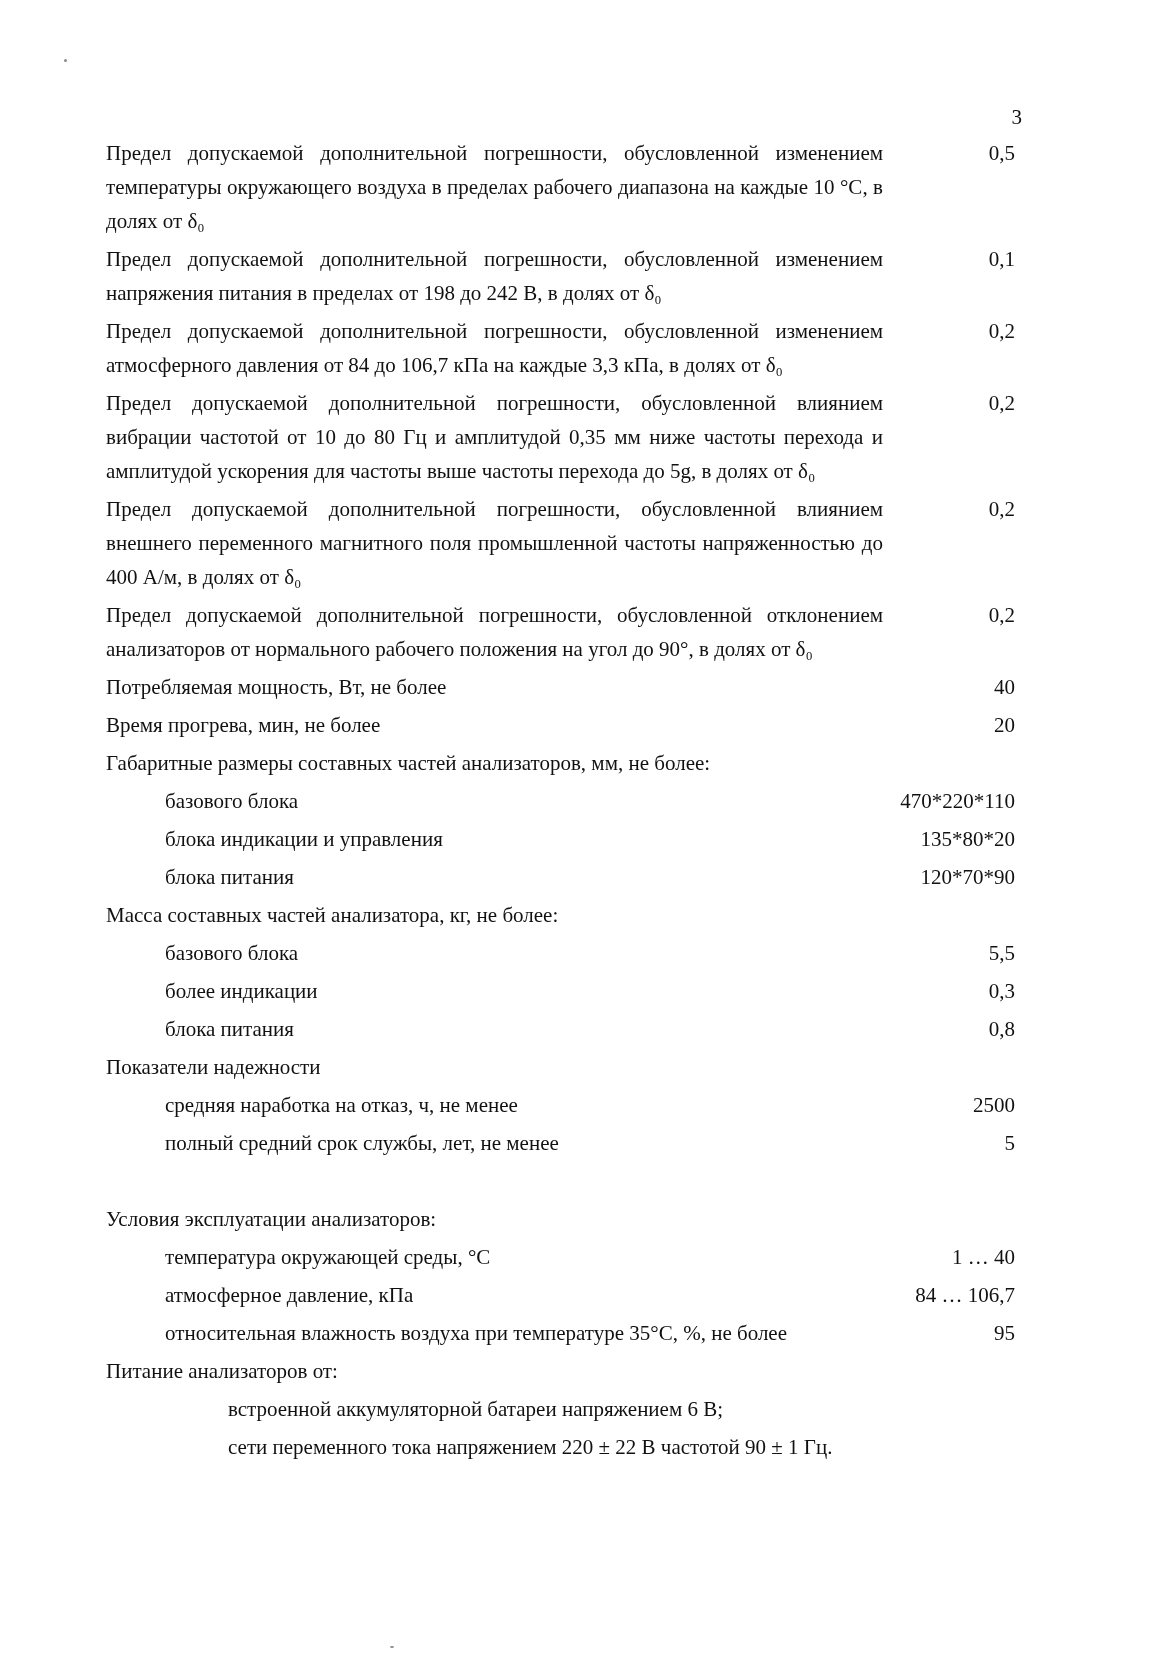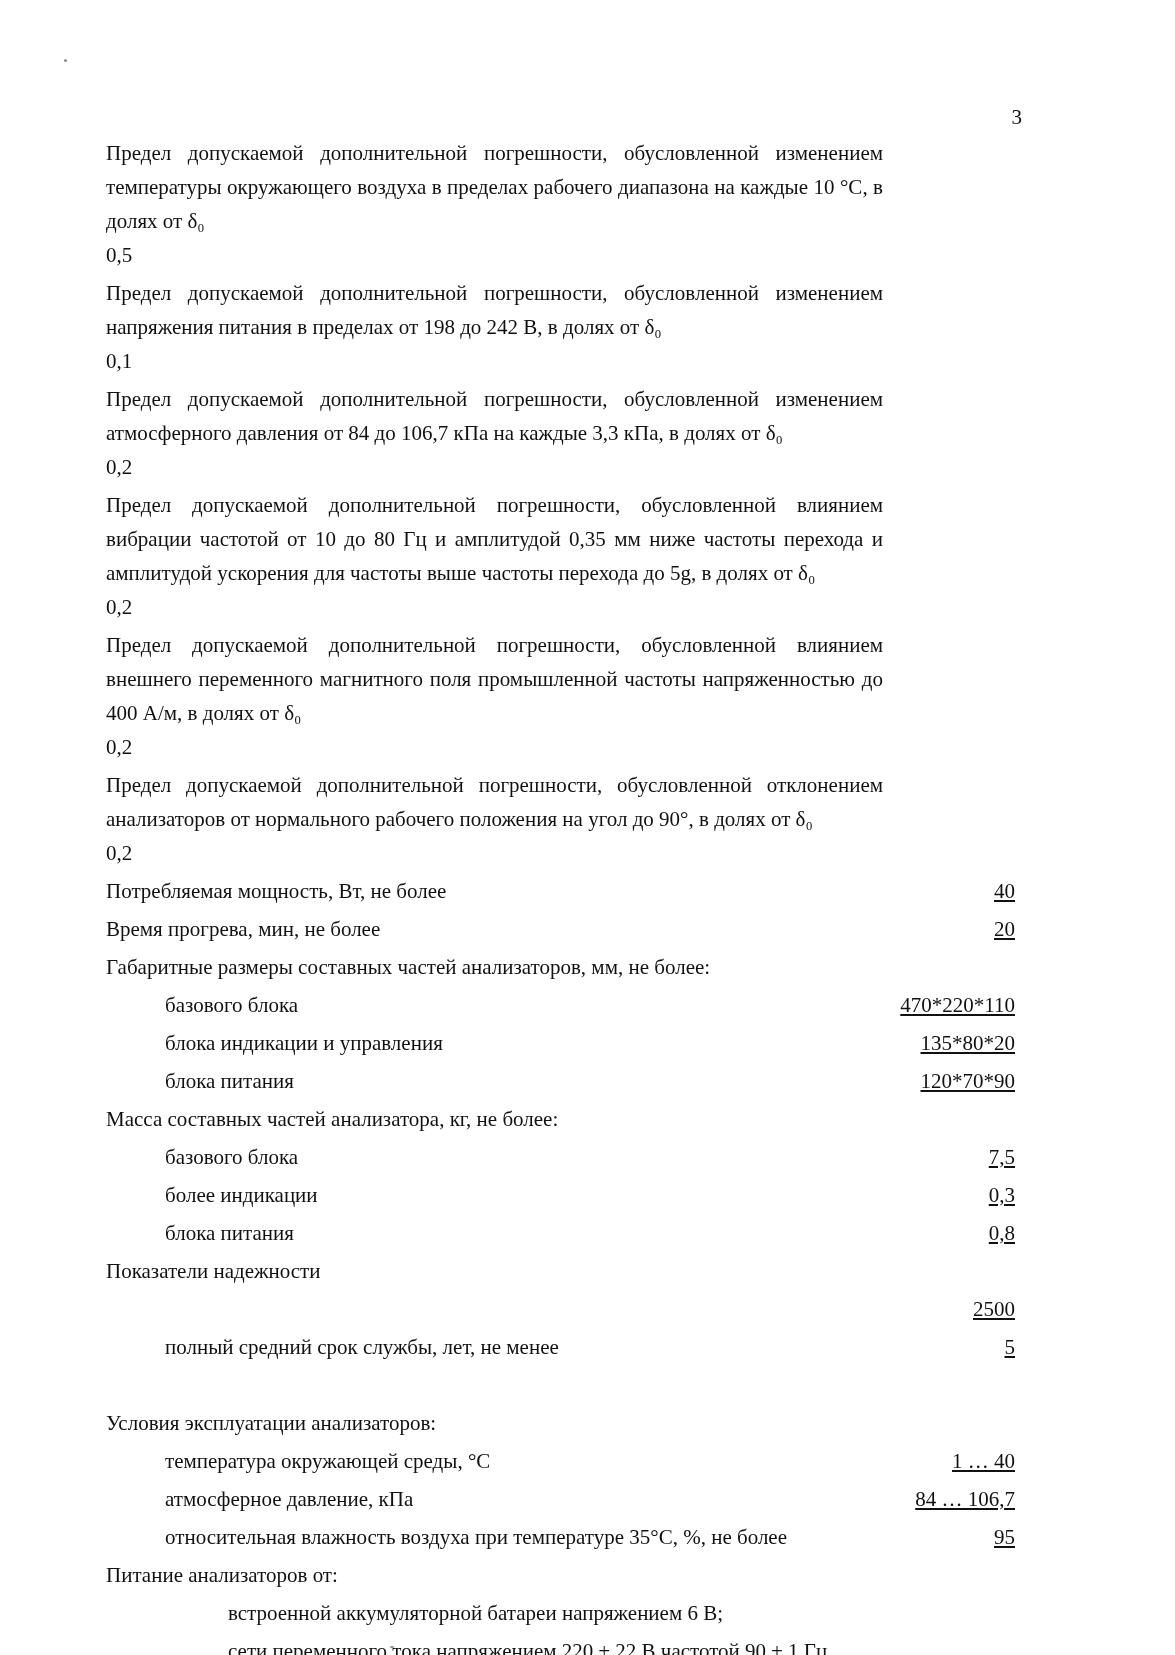--- a/index.html
+++ b/index.html
@@ -28,7 +28,6 @@
     display: flex;
     align-items: flex-start;
     margin-bottom: 4px;
-    flex-direction: column;
   }
   .para-text {
     width: 777px;

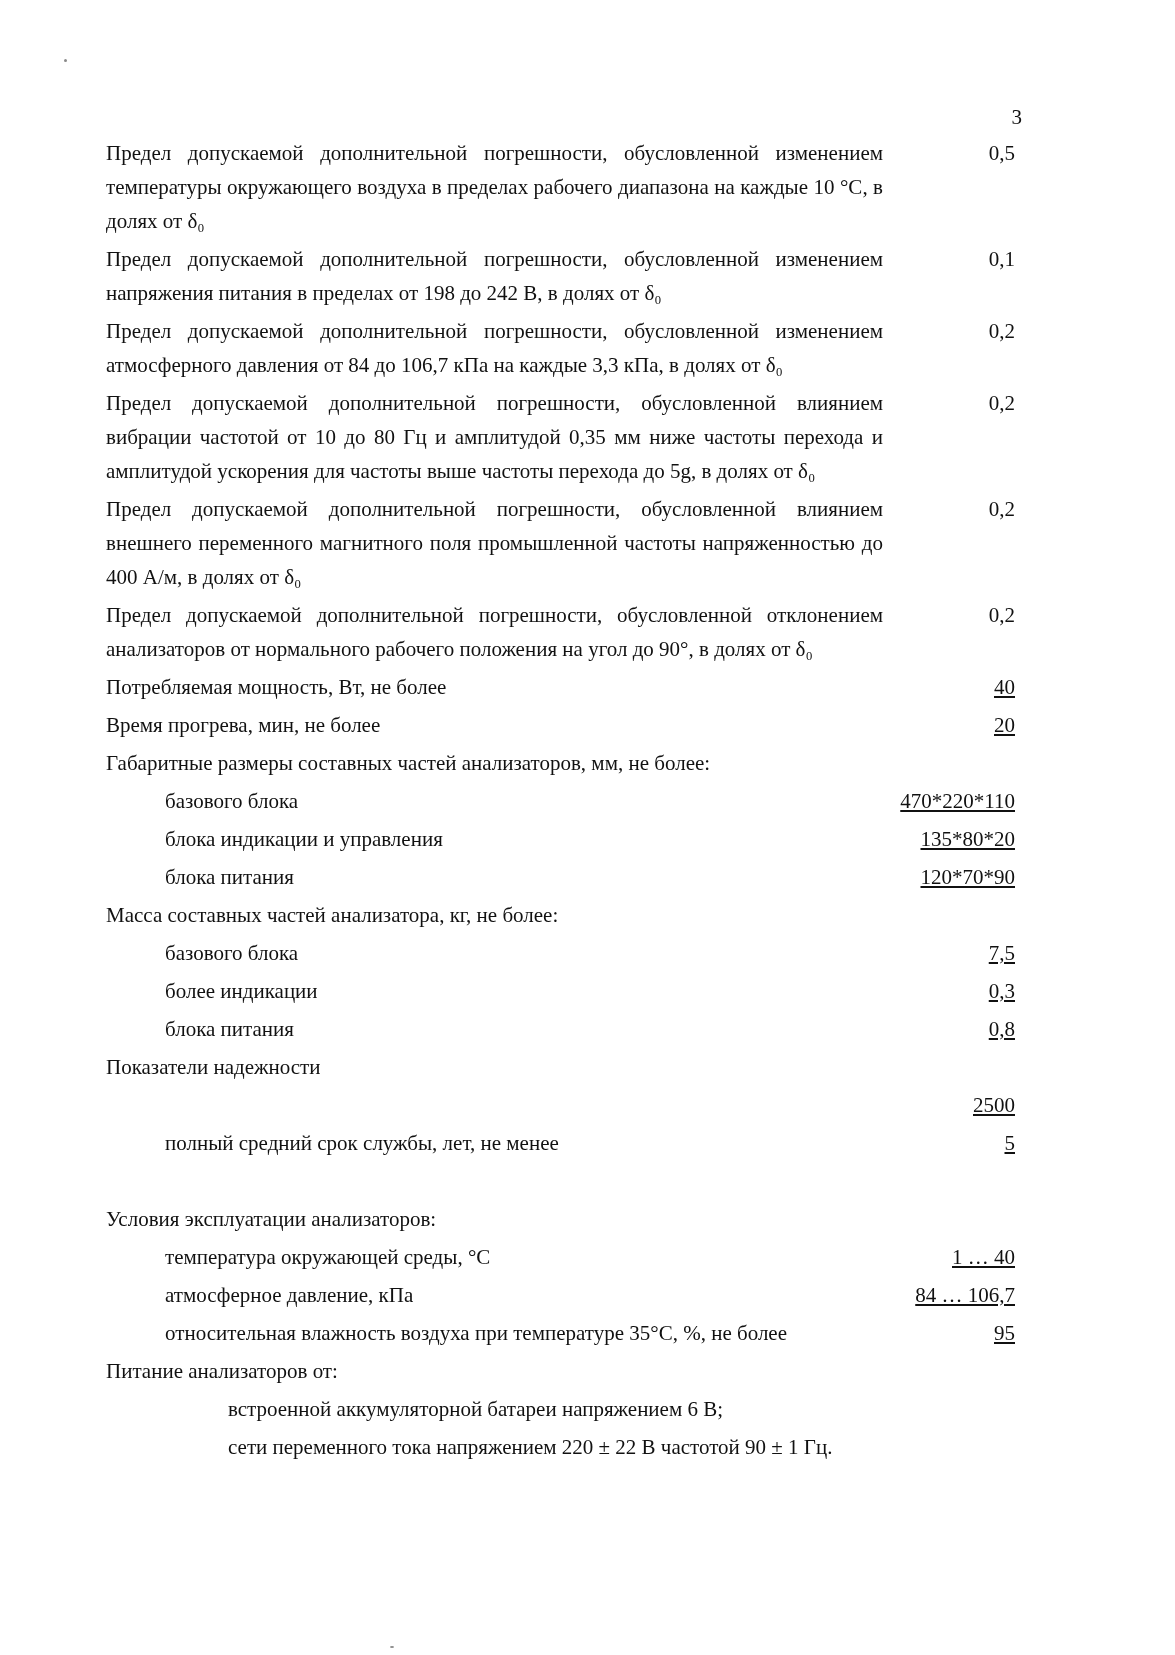--- a/index.html
+++ b/index.html
@@ -46,7 +46,7 @@
   }
   .row-label { white-space: nowrap; }
   .row-fill { flex: 1; }
-  .row-value { text-align: left; white-space: nowrap; text-decoration: underline; }
+  .row-value { text-align: left; white-space: nowrap; }
   .indent-1 { padding-left: 59px; }   
   .indent-2 { padding-left: 122px; }  
   .gap-top { margin-top: 42px; }      

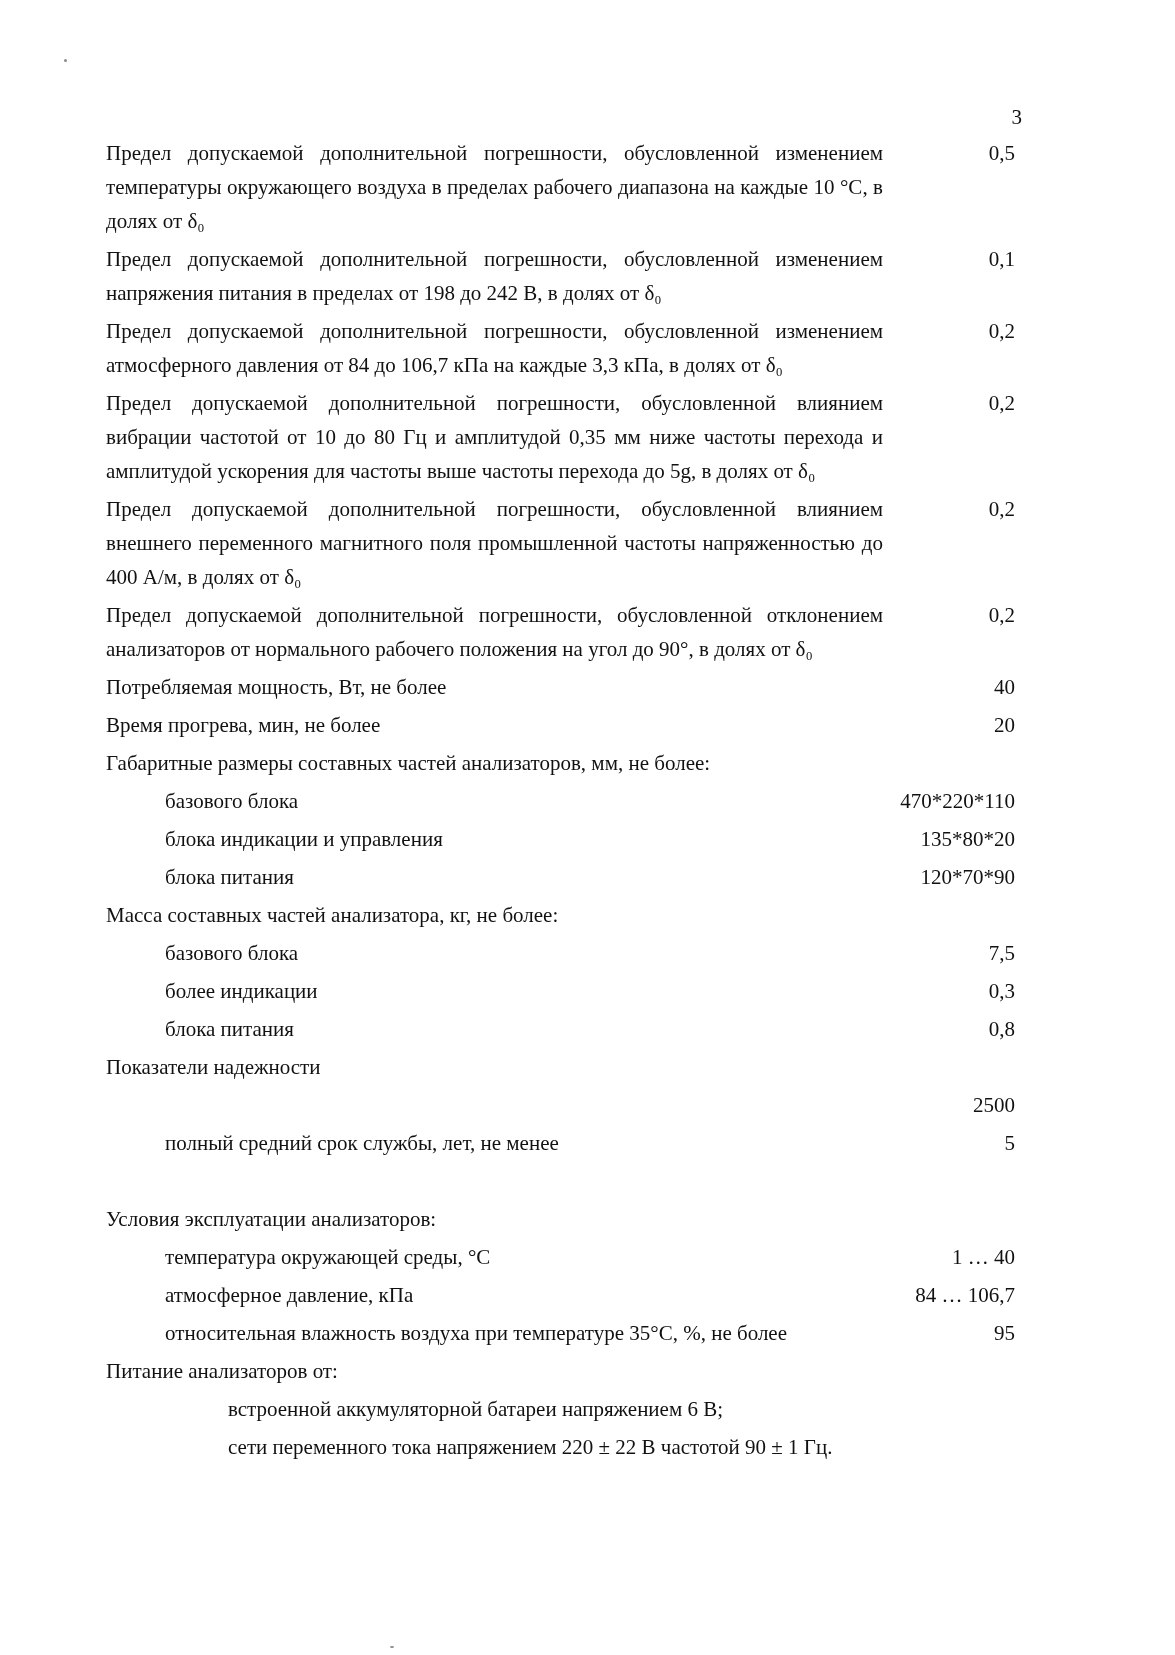--- a/index.html
+++ b/index.html
@@ -133,7 +133,7 @@
     <div class="row indent-1">
       <div class="row-label">базового блока</div>
       <div class="row-fill"></div>
-      <div class="row-value">7,5</div>
+      <div class="row-value">5,5</div>
     </div>
     <div class="row indent-1">
       <div class="row-label">более индикации</div>

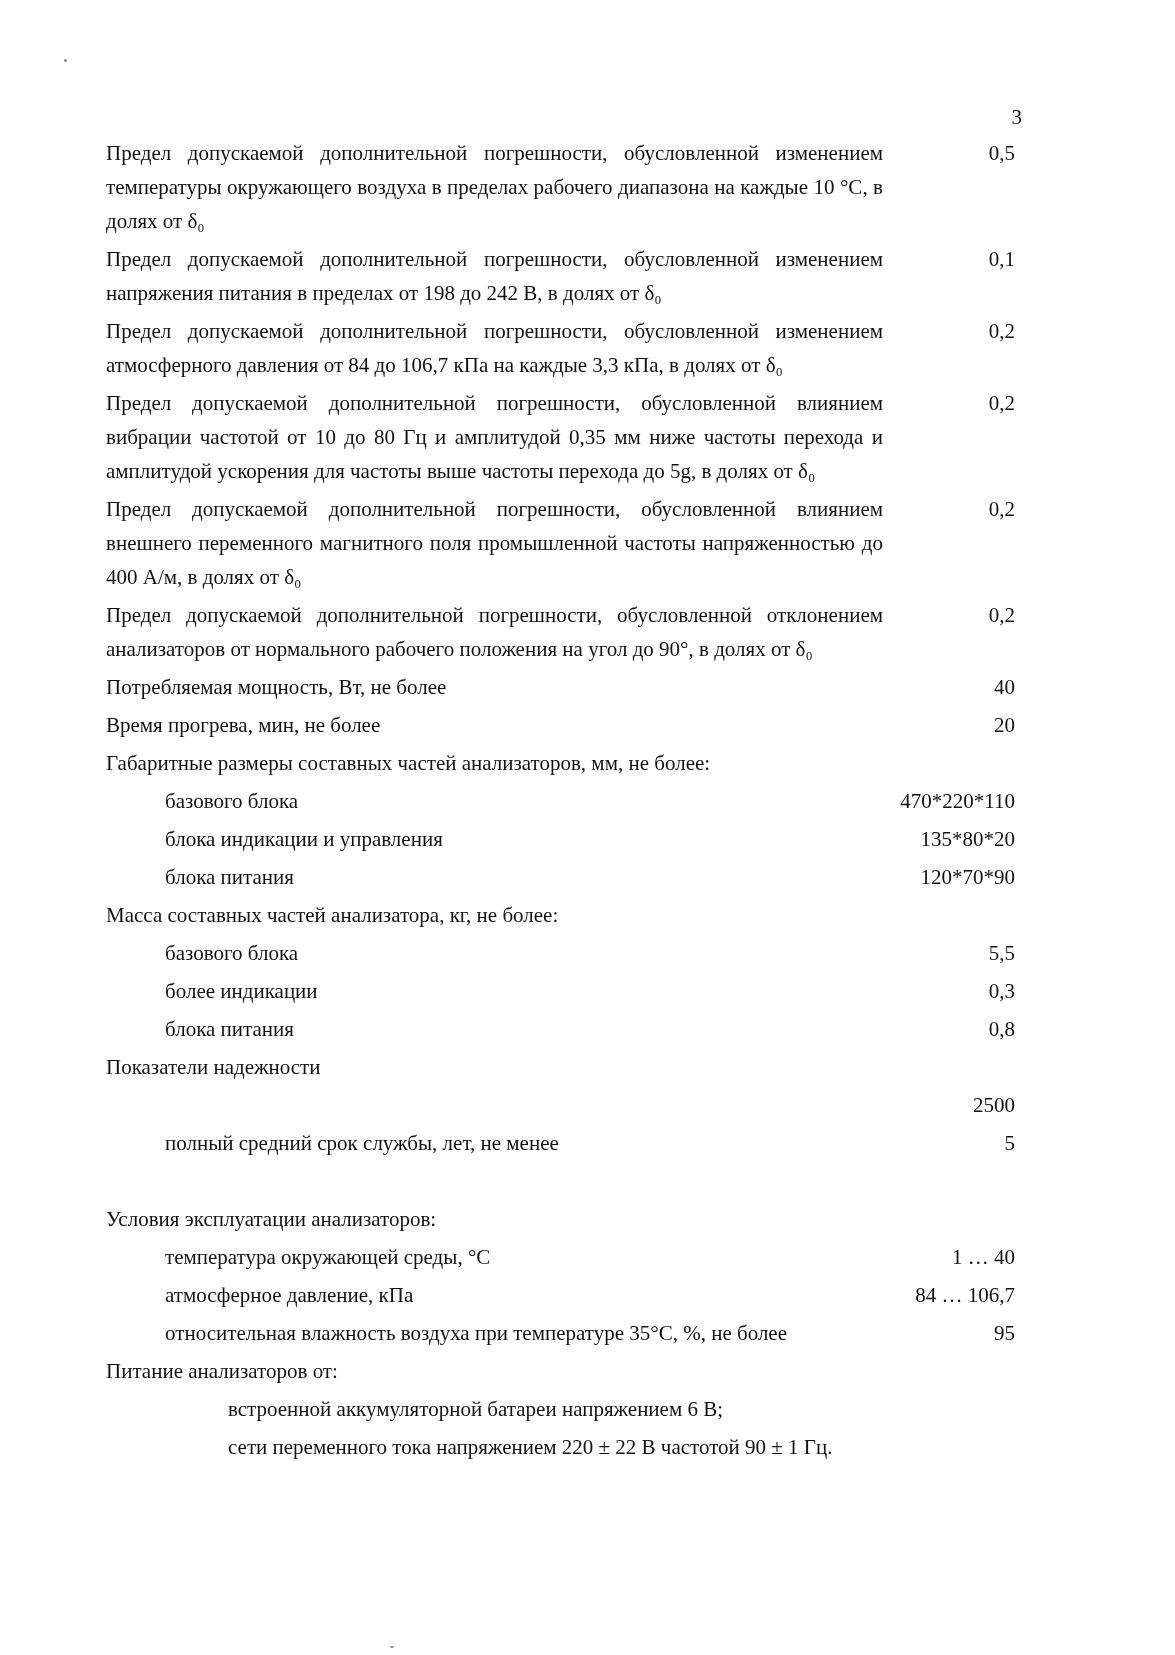--- a/index.html
+++ b/index.html
@@ -151,6 +151,7 @@
       <div class="row-value"></div>
     </div>
     <div class="row indent-1">
+      <div class="row-label">средняя наработка на отказ, ч, не менее</div>
       <div class="row-fill"></div>
       <div class="row-value">2500</div>
     </div>

